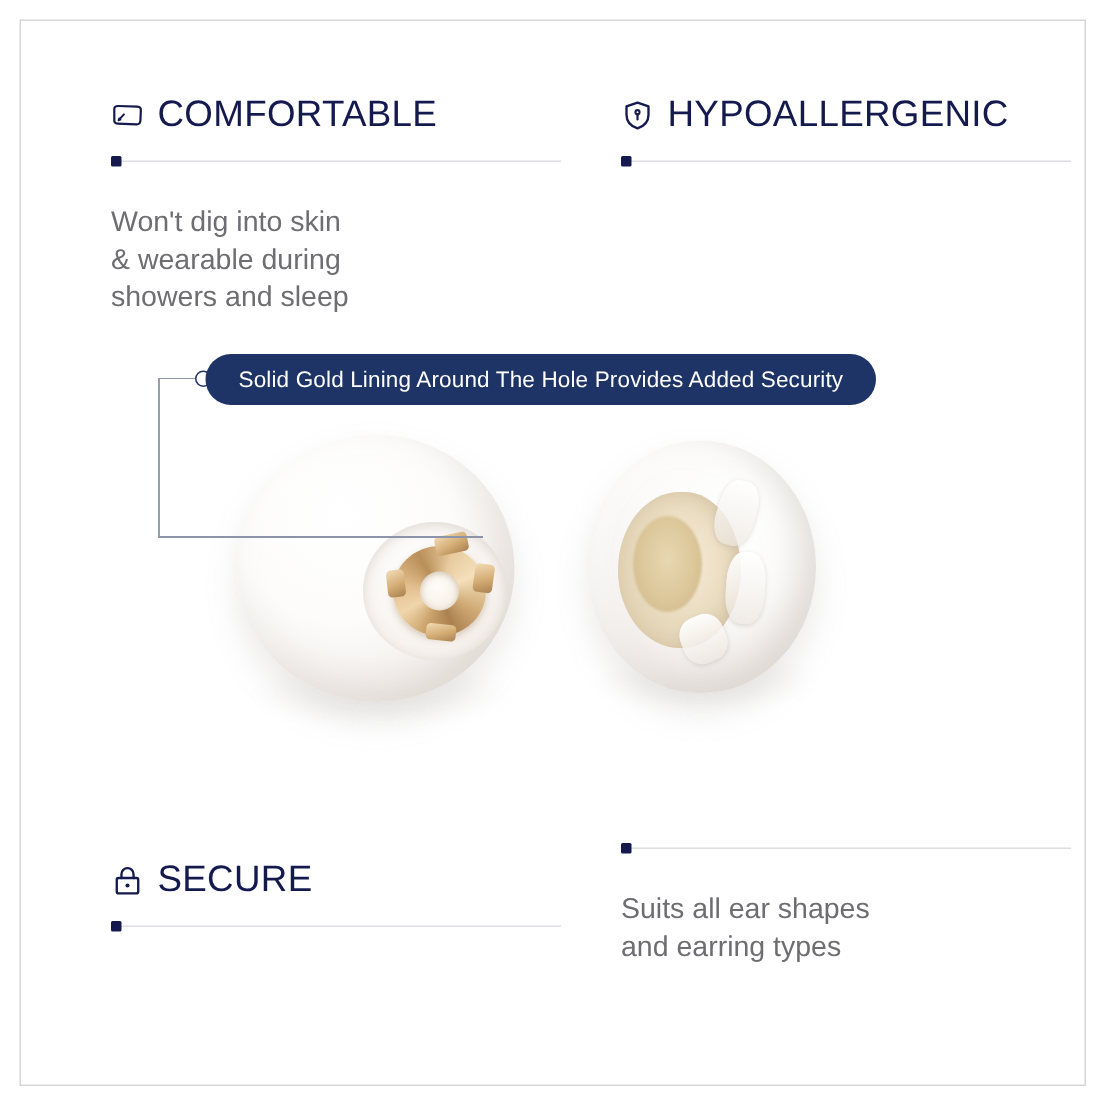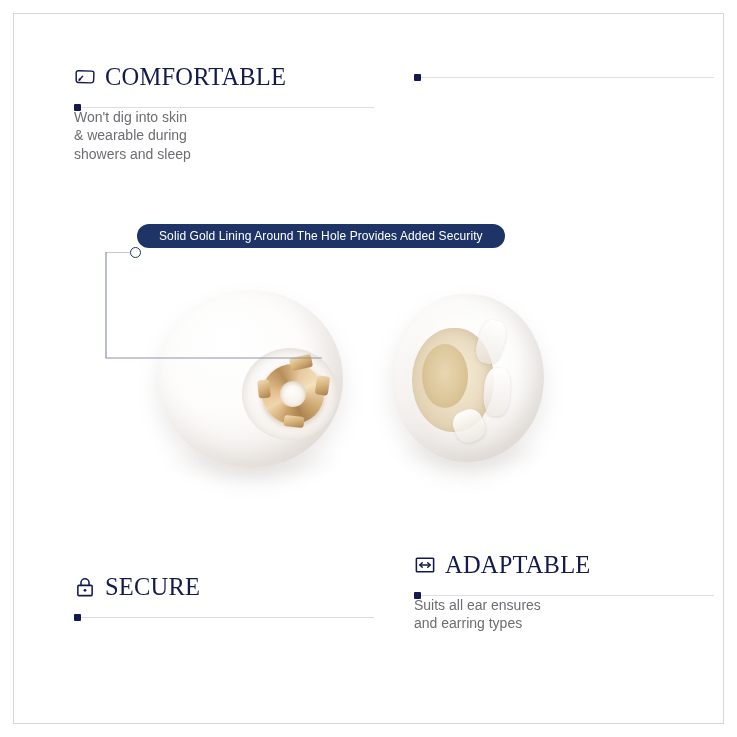--- a/index.html
+++ b/index.html
@@ -48,7 +48,6 @@
     color: #141a4e;
     font-weight: 400;
     white-space: nowrap;
-    font-family: Liberation Serif, serif;
   }
   .rule {
     position: relative;

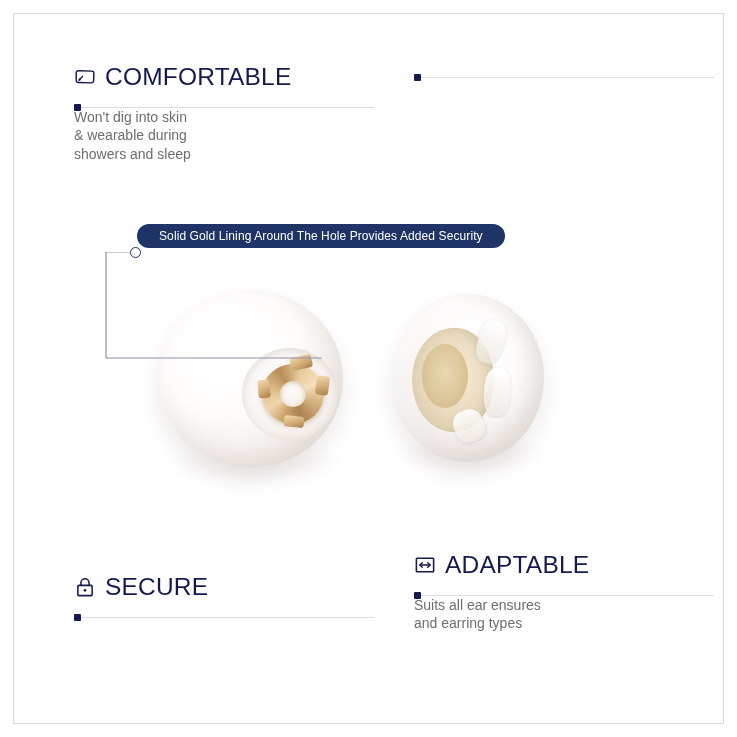--- a/index.html
+++ b/index.html
@@ -246,6 +246,14 @@
   </div>
 
   <div class="feature" id="feat-hypoallergenic">
+    <div class="feature-head">
+      <svg class="feature-icon" viewBox="0 0 24 24">
+        <path d="M12 2.6 L20 5.4 V11.4 C20 16.3 16.6 19.8 12 21.4 C7.4 19.8 4 16.3 4 11.4 V5.4 Z" fill="none" stroke="#141a4e" stroke-width="1.7" stroke-linejoin="round"></path>
+        <circle cx="12" cy="9.6" r="1.5" fill="none" stroke="#141a4e" stroke-width="1.5"></circle>
+        <path d="M12 11.3 V14.9" fill="none" stroke="#141a4e" stroke-width="1.6" stroke-linecap="round"></path>
+      </svg>
+      <div class="feature-title">HYPOALLERGENIC</div>
+    </div>
     <div class="rule">
         <span class="dot"></span>
       </div>

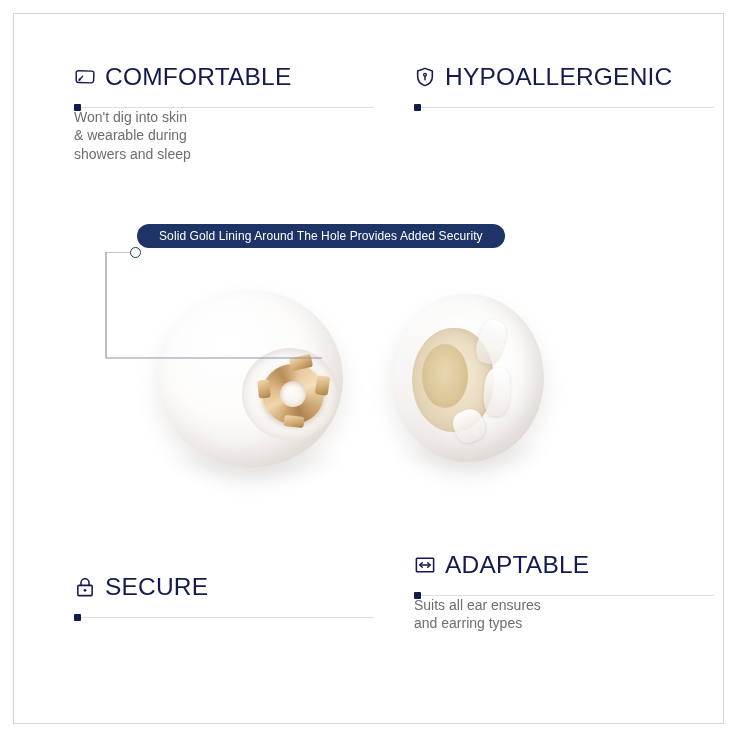--- a/index.html
+++ b/index.html
@@ -66,8 +66,8 @@
     border-radius: 1px;
   }
   .feature-body {
-    margin-top: 0;
-    font-size: 14px;
+    margin-top: 28px;
+    font-size: 19px;
     line-height: 1.32;
     color: #6d6d72;
     white-space: pre-line;

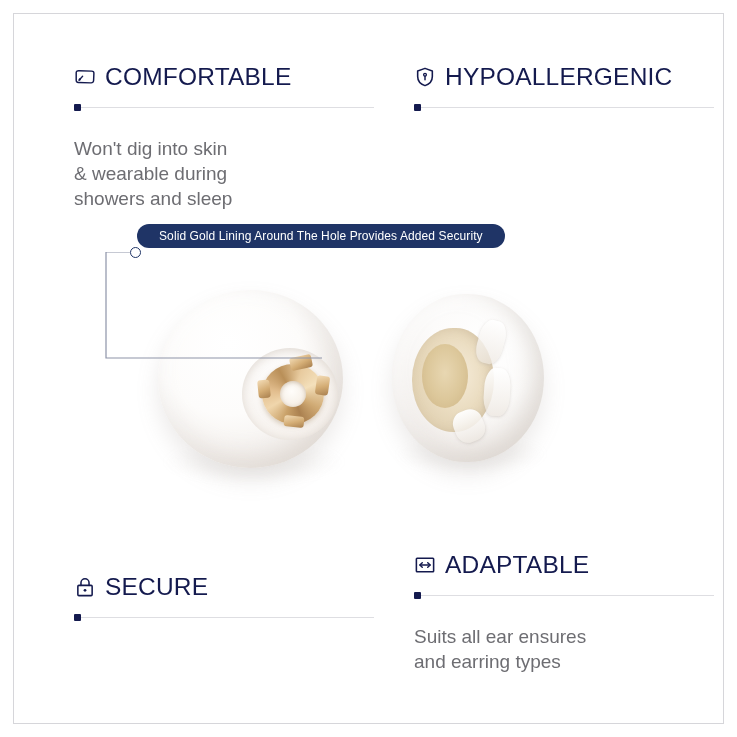--- a/index.html
+++ b/index.html
@@ -83,15 +83,15 @@
   .callout-pill {
     position: absolute;
     left: 137px;
-    top: 224px;
-    height: 24px;
+    top: 236px;
+    height: 34px;
     padding: 0 22px;
     display: flex;
     align-items: center;
     background: #1f3466;
     border-radius: 17px;
     color: #ffffff;
-    font-size: 12px;
+    font-size: 15px;
     letter-spacing: 0.1px;
     white-space: nowrap;
   }

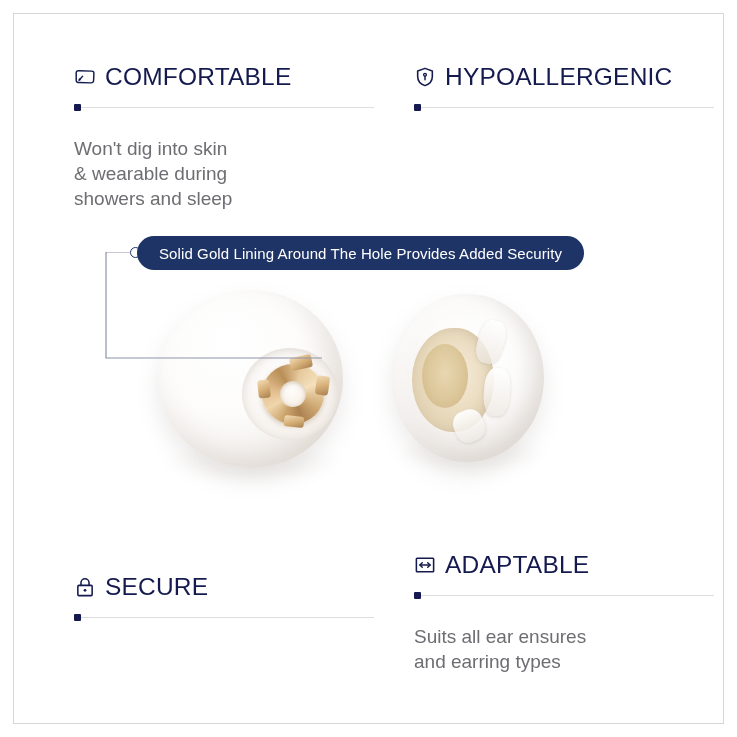--- a/index.html
+++ b/index.html
@@ -274,15 +274,6 @@
   </div>
 
   <div class="feature" id="feat-adaptable">
-    <div class="feature-head">
-      <svg class="feature-icon" viewBox="0 0 24 24">
-        <rect x="2.6" y="4.6" width="18.8" height="14.8" rx="0.8" fill="none" stroke="#141a4e" stroke-width="1.7"></rect>
-        <path d="M6.6 12 H17.4" fill="none" stroke="#141a4e" stroke-width="1.6" stroke-linecap="round"></path>
-        <path d="M9.0 9.6 L6.4 12 L9.0 14.4" fill="none" stroke="#141a4e" stroke-width="1.6" stroke-linecap="round" stroke-linejoin="round"></path>
-        <path d="M15.0 9.6 L17.6 12 L15.0 14.4" fill="none" stroke="#141a4e" stroke-width="1.6" stroke-linecap="round" stroke-linejoin="round"></path>
-      </svg>
-      <div class="feature-title">ADAPTABLE</div>
-    </div>
     <div class="rule">
         <span class="dot"></span>
       </div>

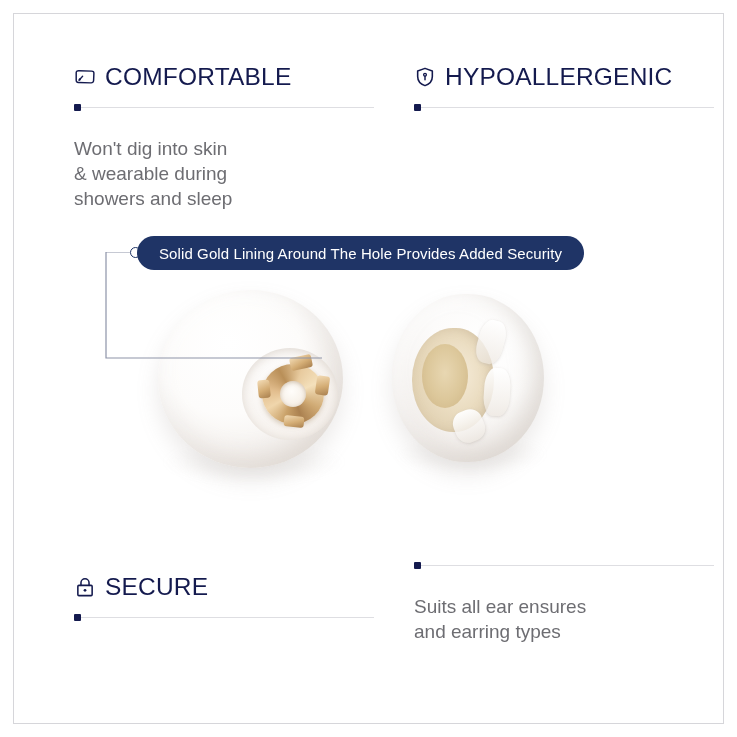--- a/index.html
+++ b/index.html
@@ -277,7 +277,7 @@
     <div class="rule">
         <span class="dot"></span>
       </div>
-    <div class="feature-body">Suits all ear ensures
+    <div class="feature-body">Suits all ear shapes
 and earring types</div>
   </div>
 

